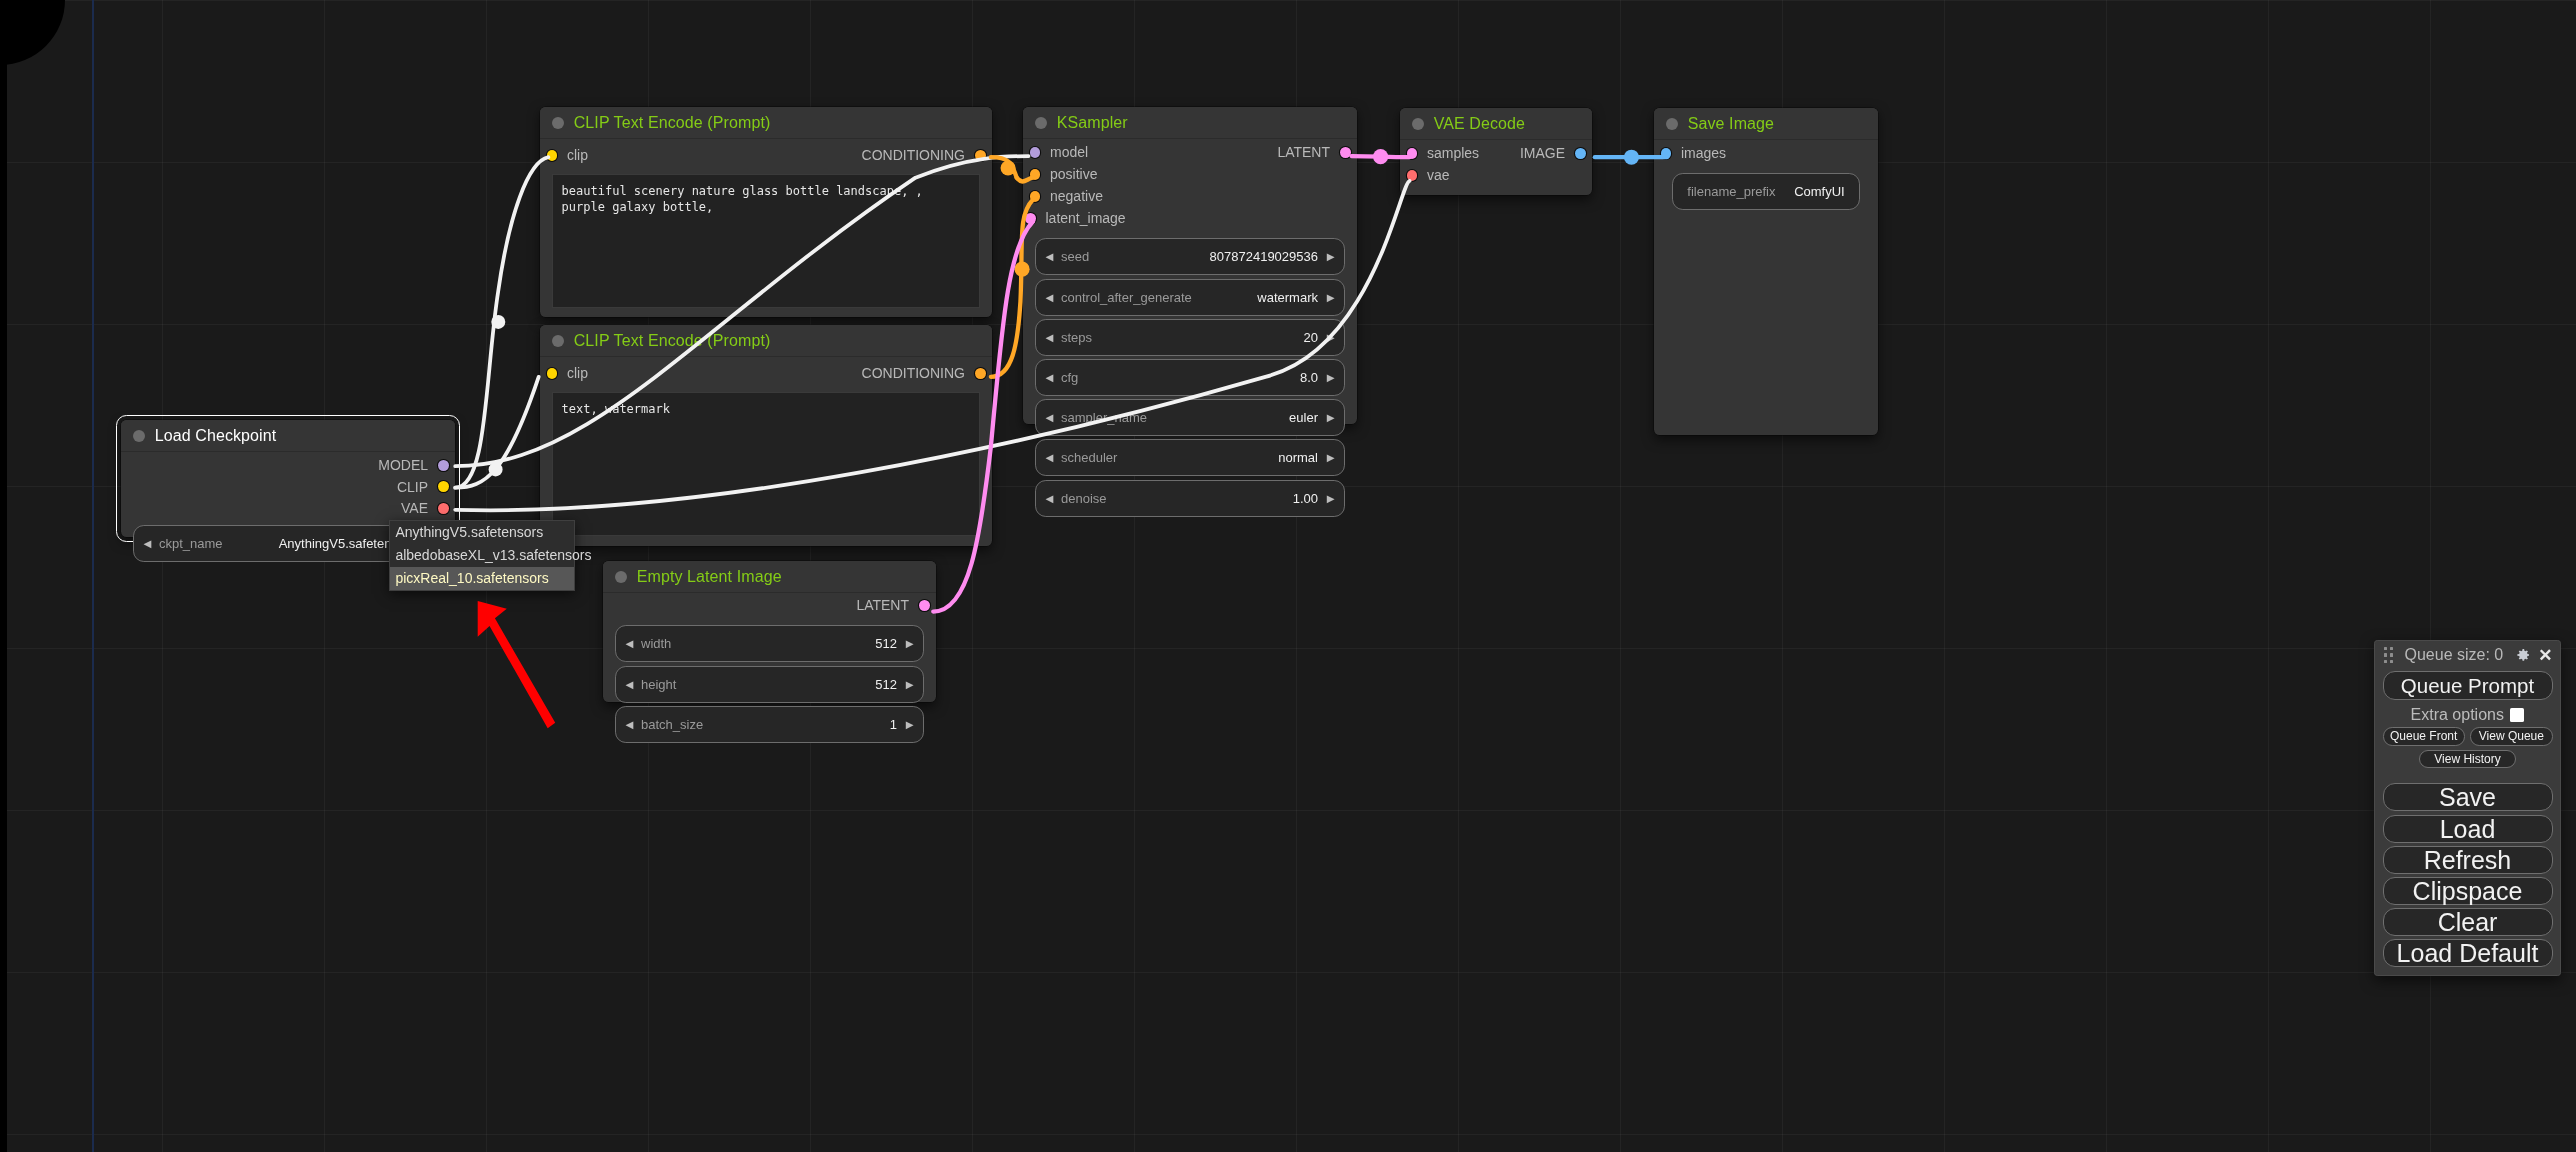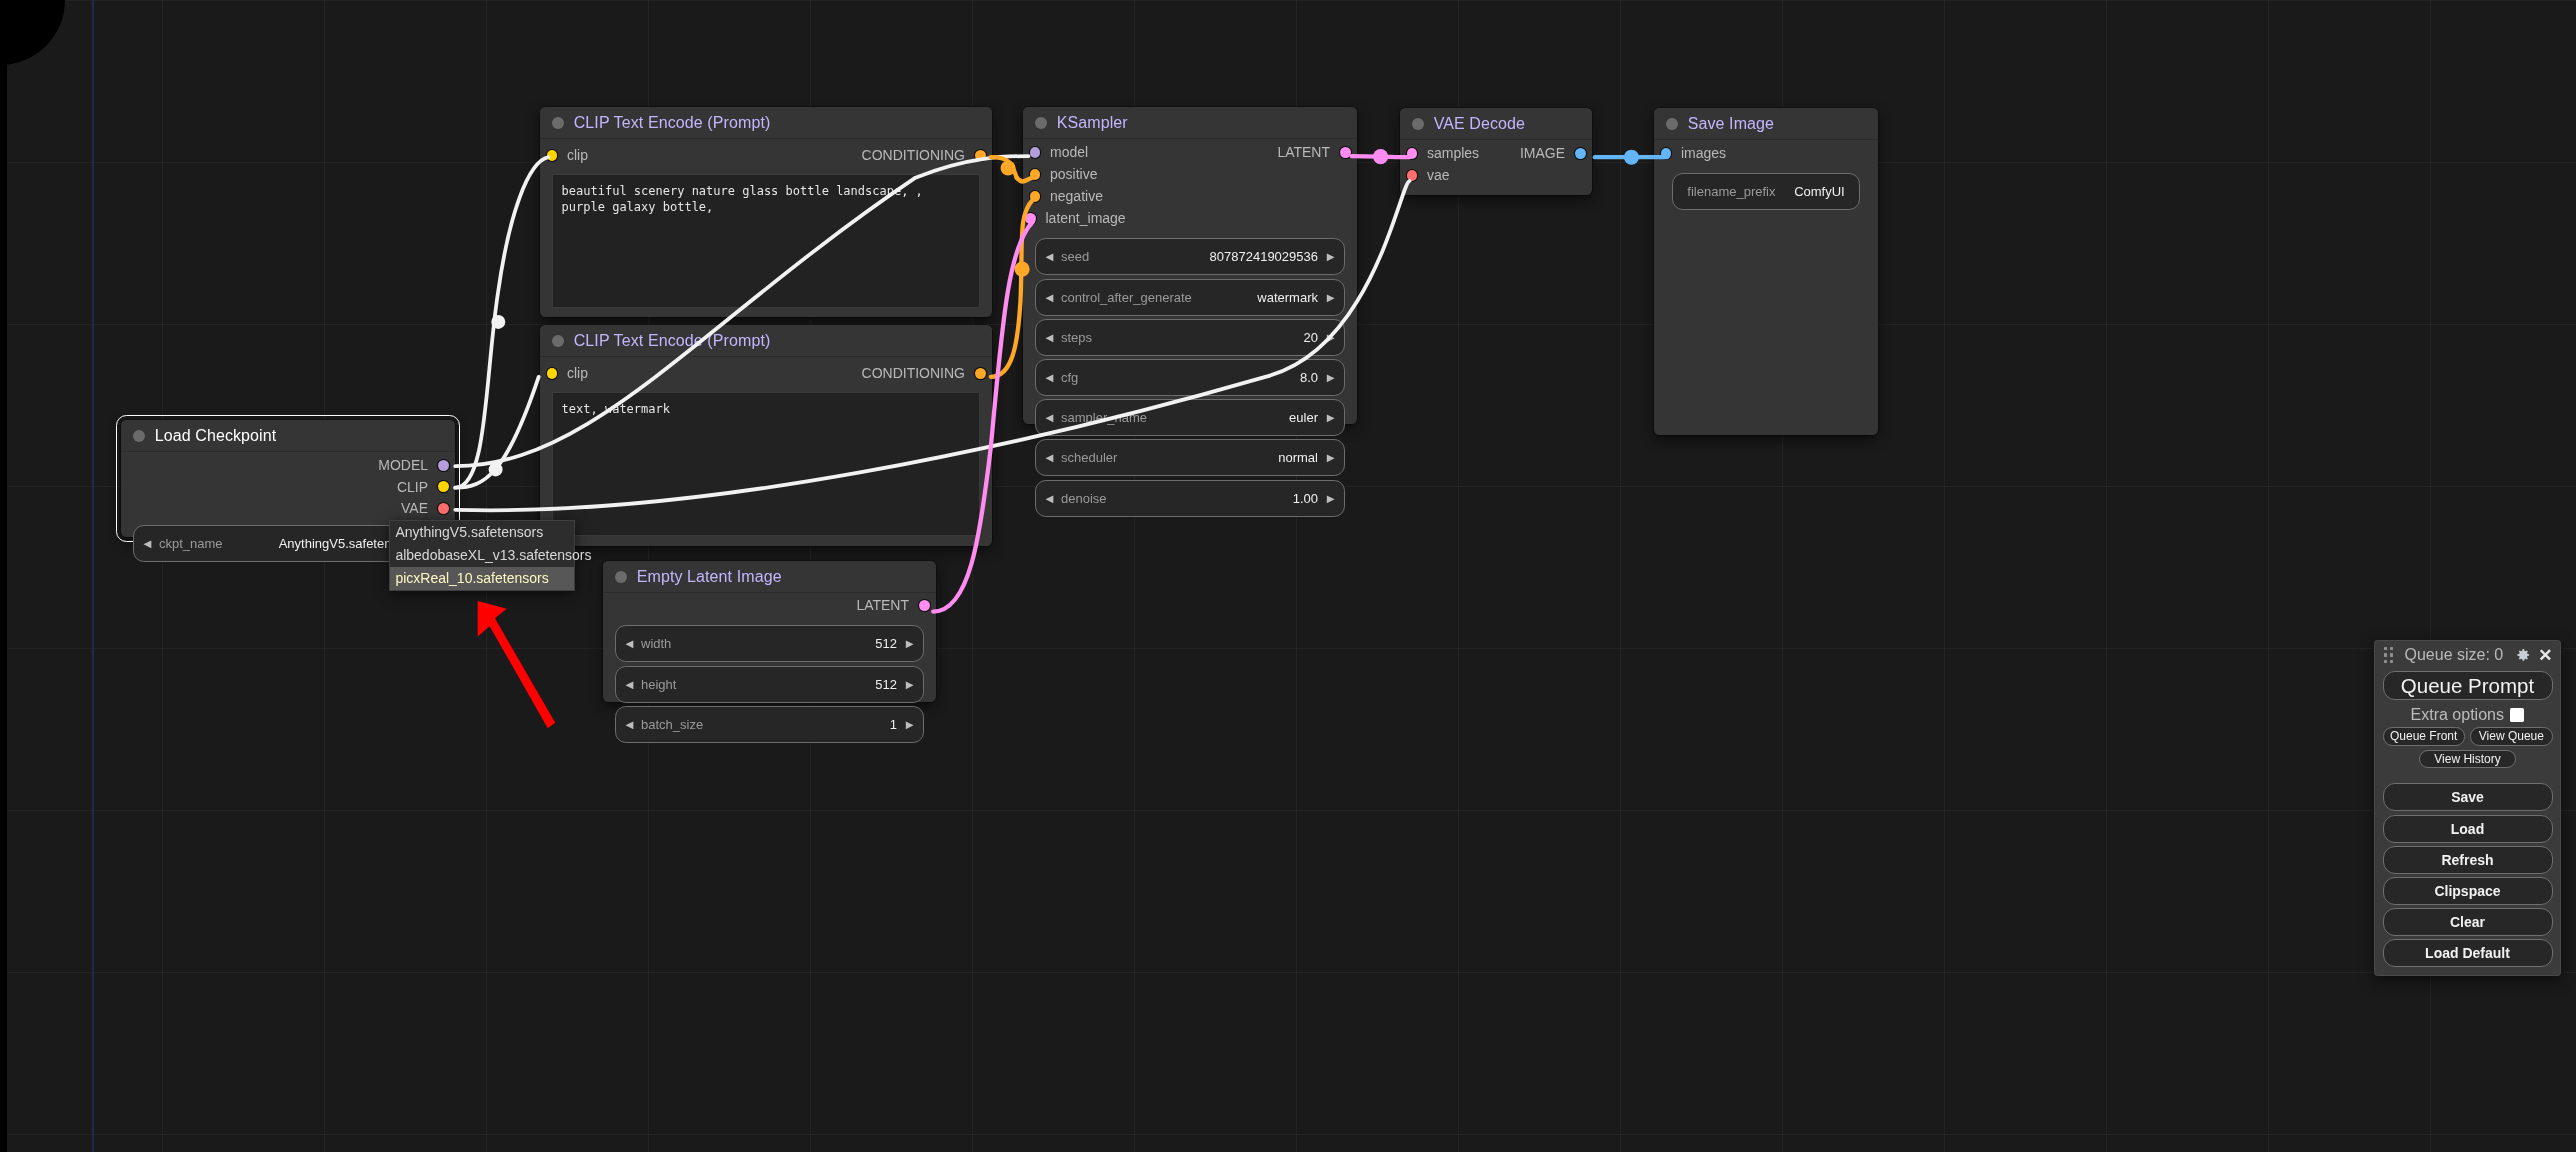--- a/index.html
+++ b/index.html
@@ -40,7 +40,7 @@
   .node-title{
     height:31px;display:flex;align-items:center;gap:9.7px;
     padding:0 0 0 12px;
-    color:#c4b5fd;font-size:16px;letter-spacing:0.1px;
+    color:#84cc16;font-size:16px;letter-spacing:0.1px;
     border-bottom:0.5px solid #2b2b2b;
     border-top-left-radius:5.4px;border-top-right-radius:5.4px;
     background:#353535;

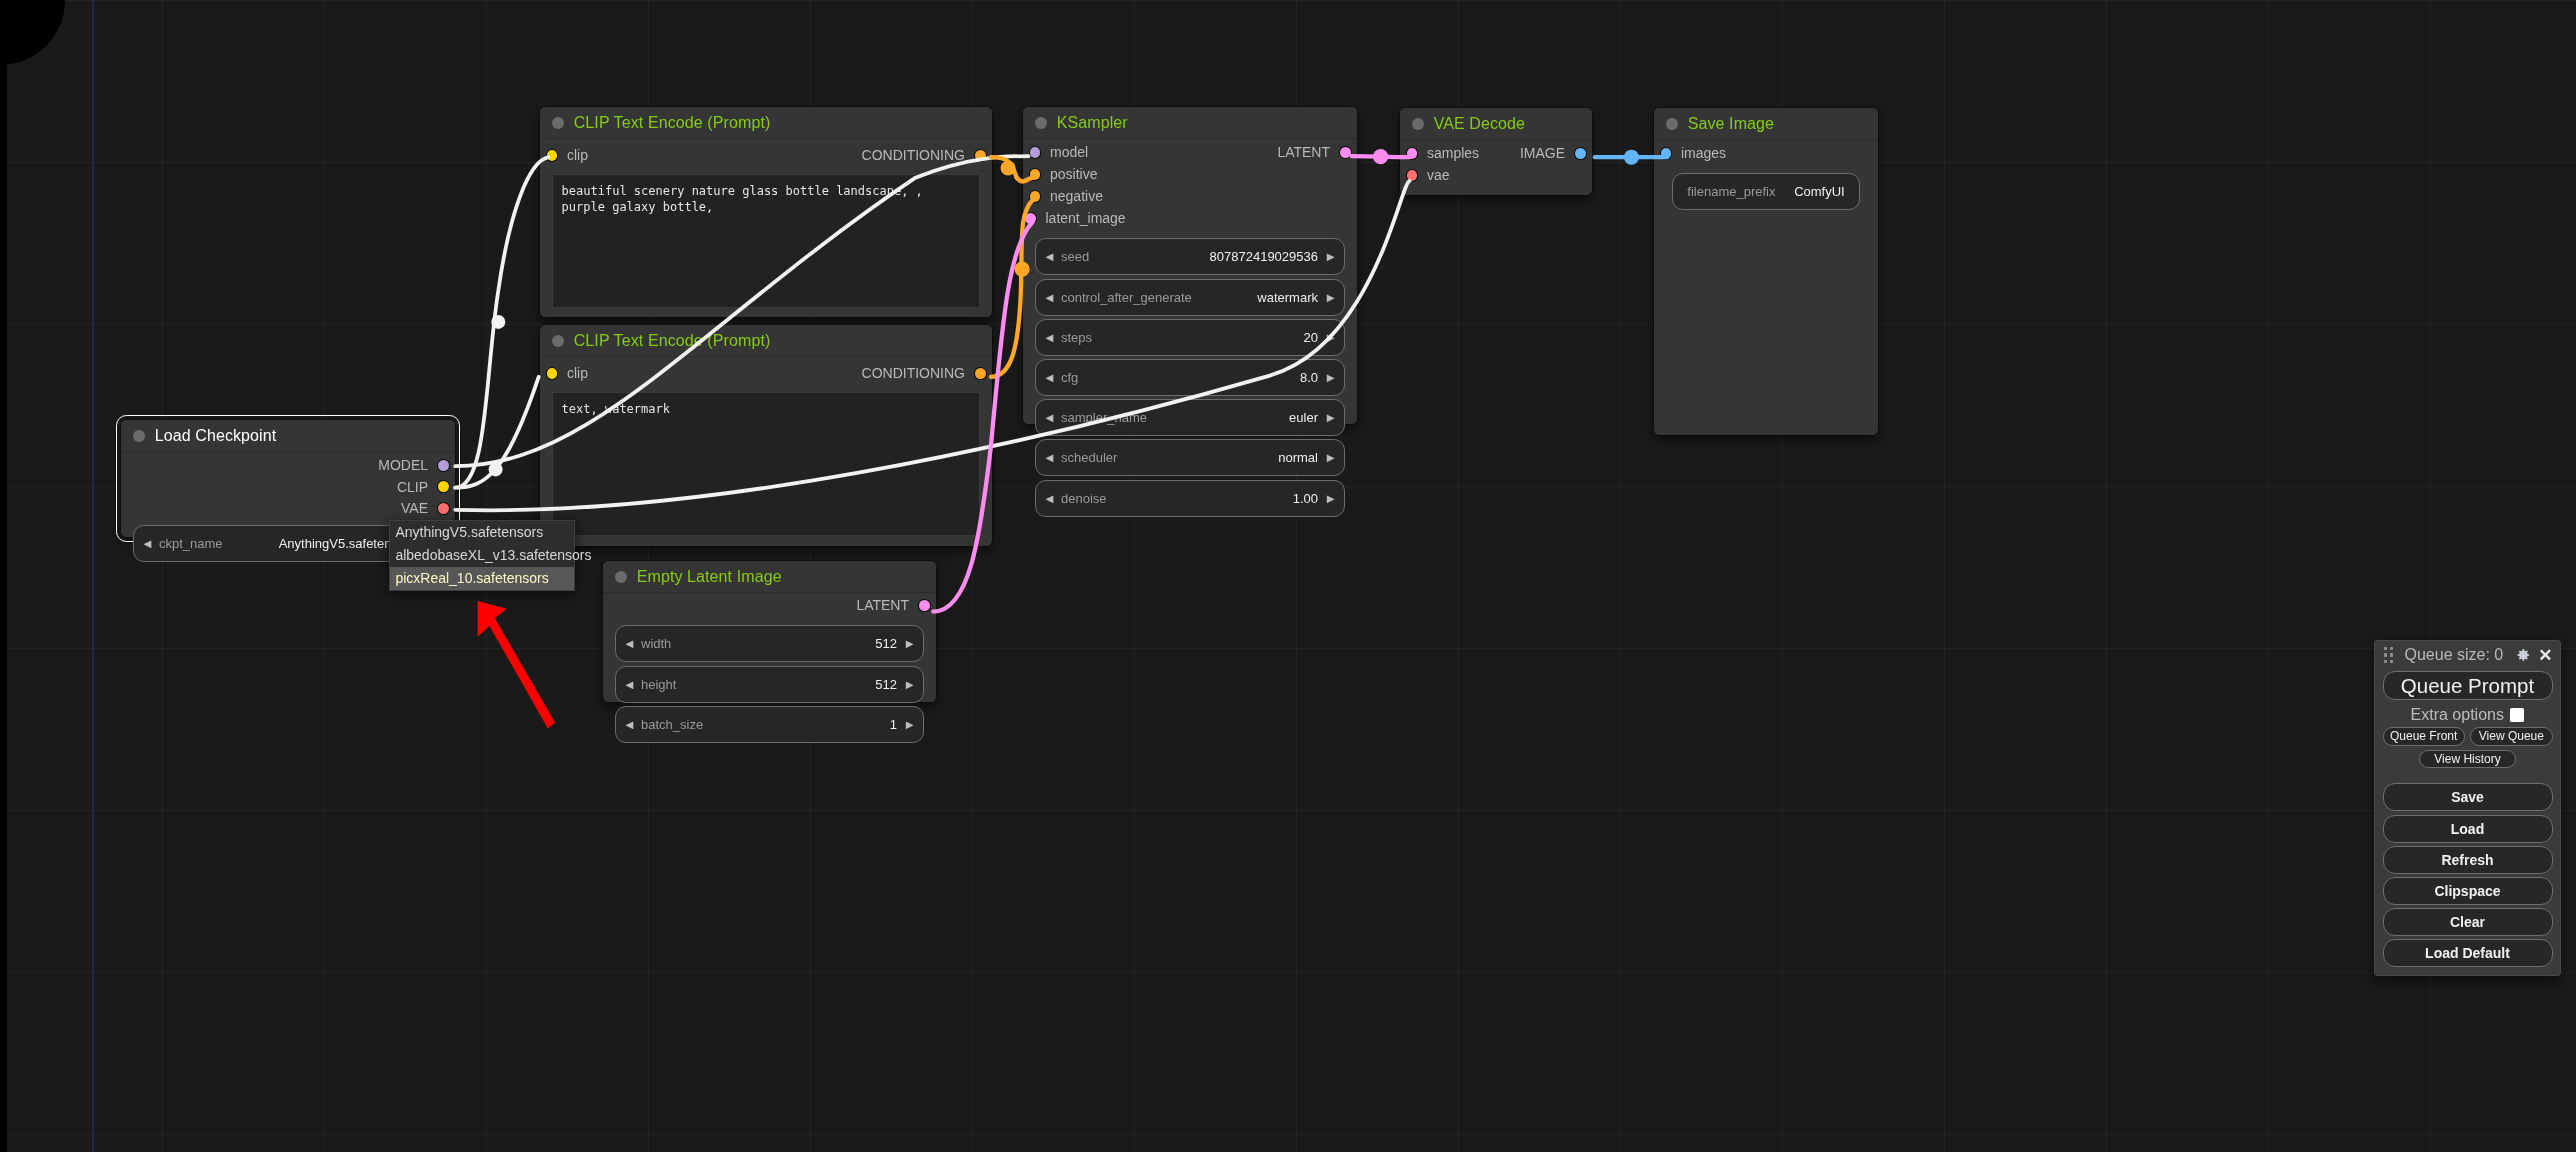--- a/index.html
+++ b/index.html
@@ -110,7 +110,7 @@
     color:#f2f2f2;text-align:center;box-sizing:border-box;cursor:pointer;
   }
   .qbtn.big{margin:2.2px 7.5px;height:29px;line-height:28px;font-size:20.5px;}
-  .qbtn.med{margin:3.2px 7.5px;height:28px;line-height:27px;font-size:14px;font-weight:bold;}
+  .qbtn.med{margin:3.2px 7.5px;height:28px;line-height:27px;font-size:25px;}
   .qbtn.sm{height:18.3px;line-height:17px;font-size:12px;border-radius:9.2px;}
   .extra-row{display:flex;align-items:center;justify-content:center;gap:6.5px;height:25px;}
   .extra-label{color:#bcbcbc;font-size:16px;}

